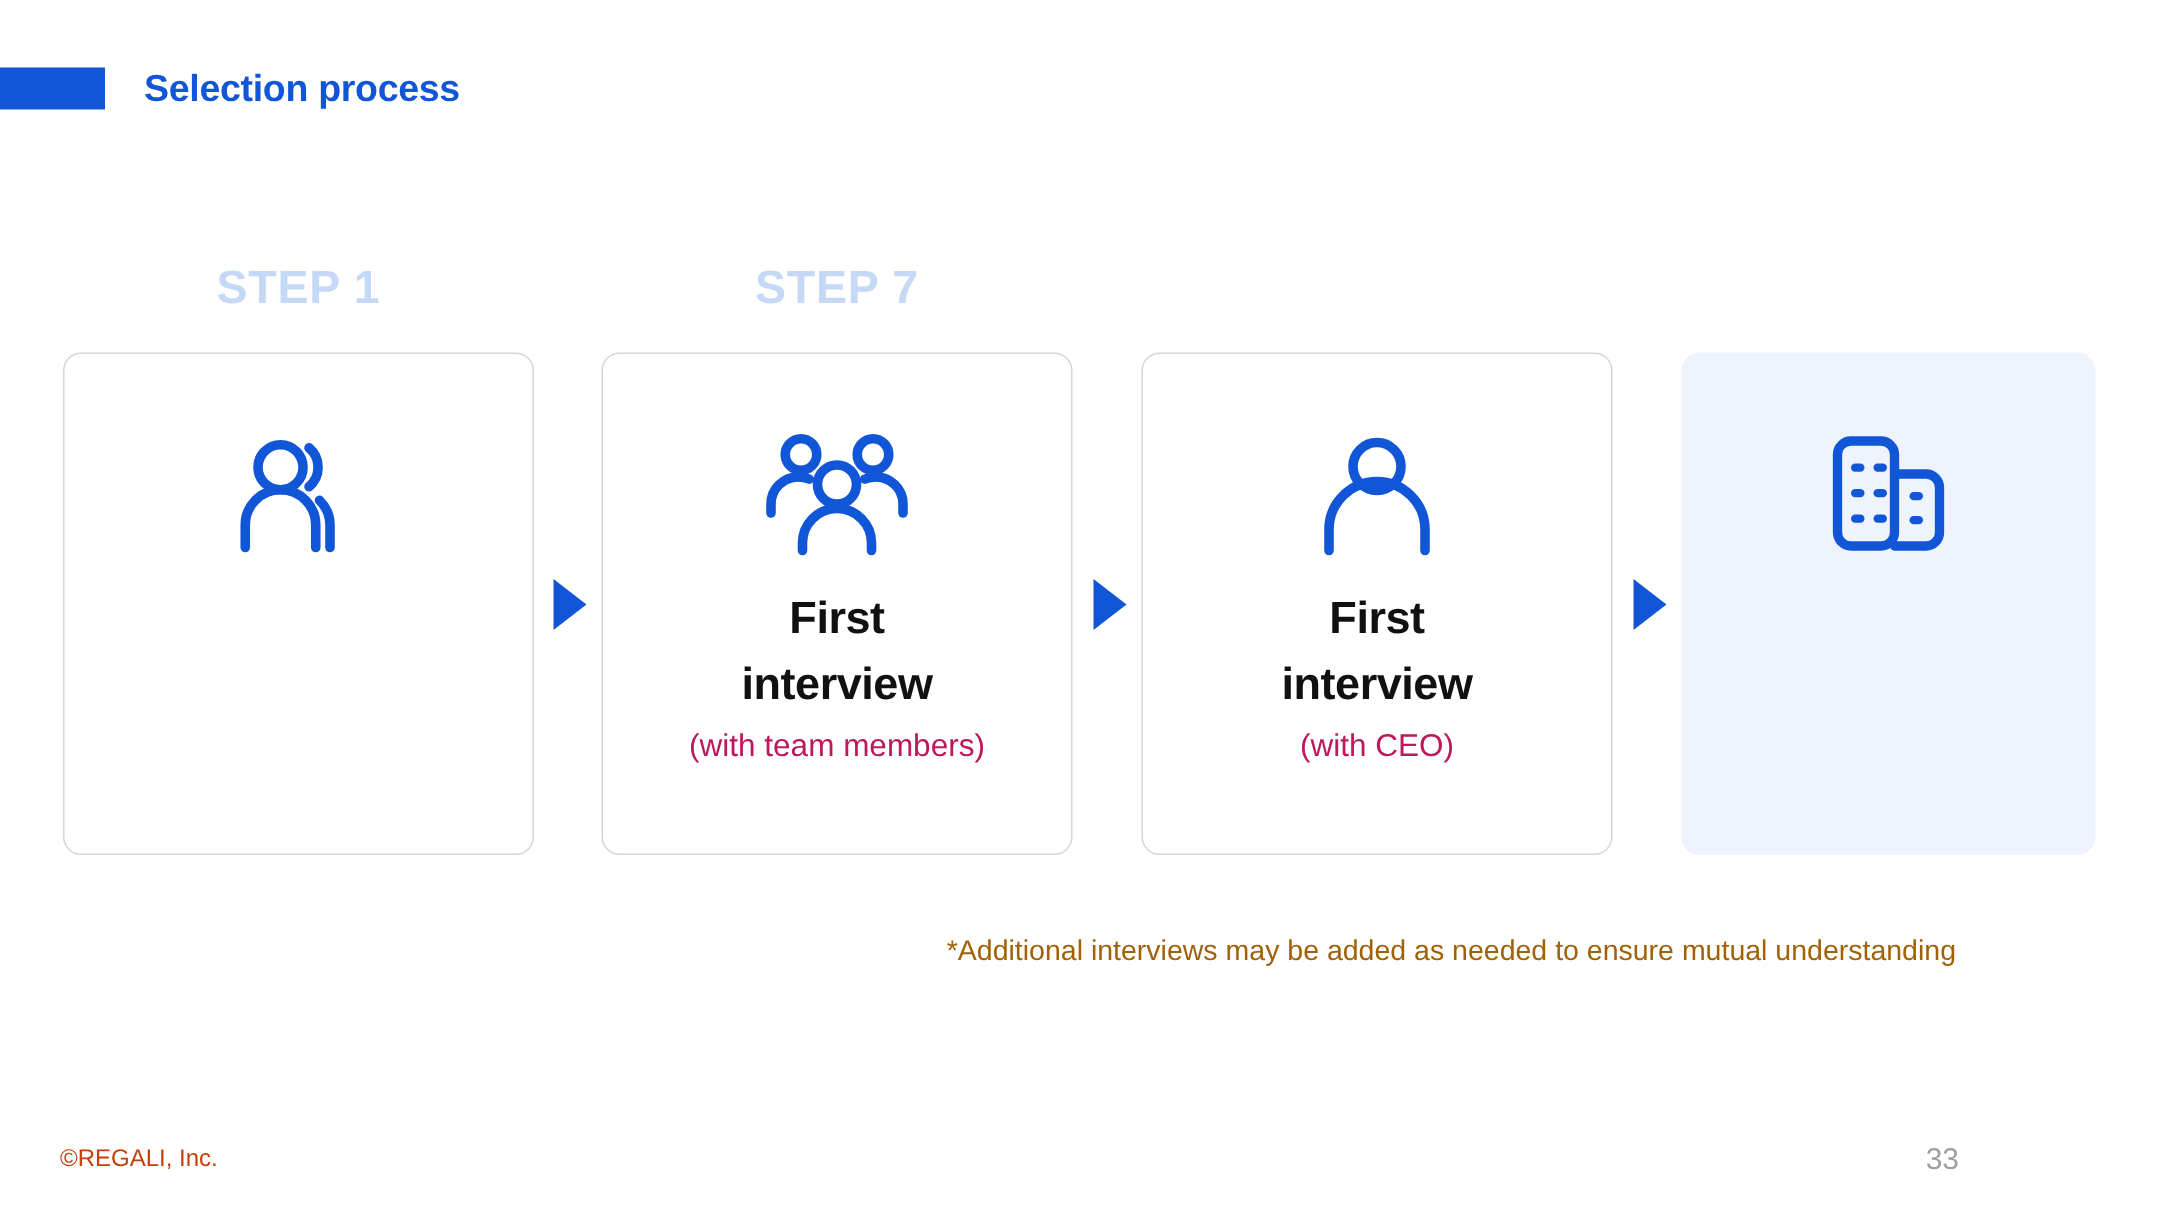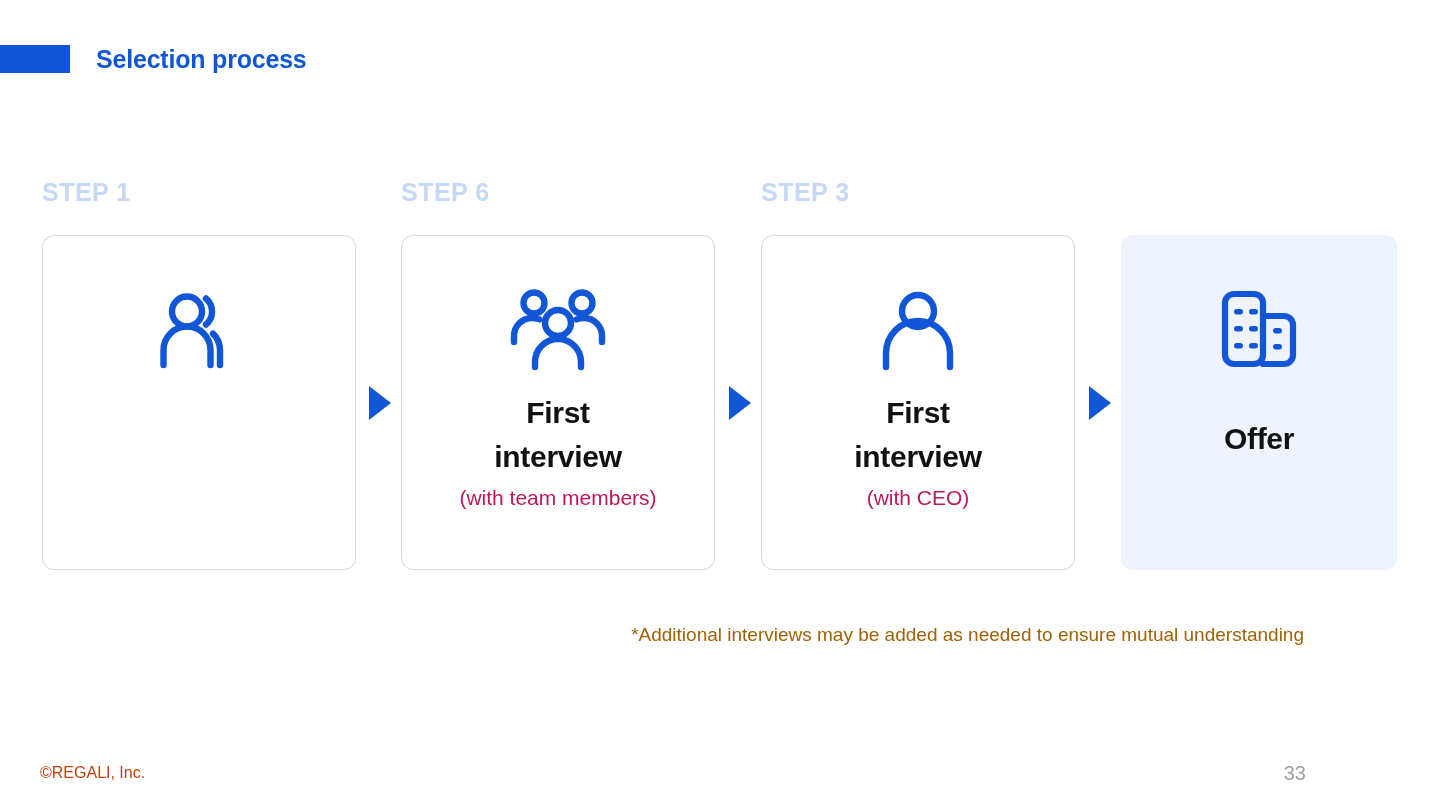--- a/index.html
+++ b/index.html
@@ -45,7 +45,8 @@
     position: absolute;
     top: 172px;
     width: 314px;
-    font-size: 25px;
+    text-align: center;
+    font-size: 31px;
     font-weight: bold;
     color: #c5d8f5;
     letter-spacing: 0.5px;

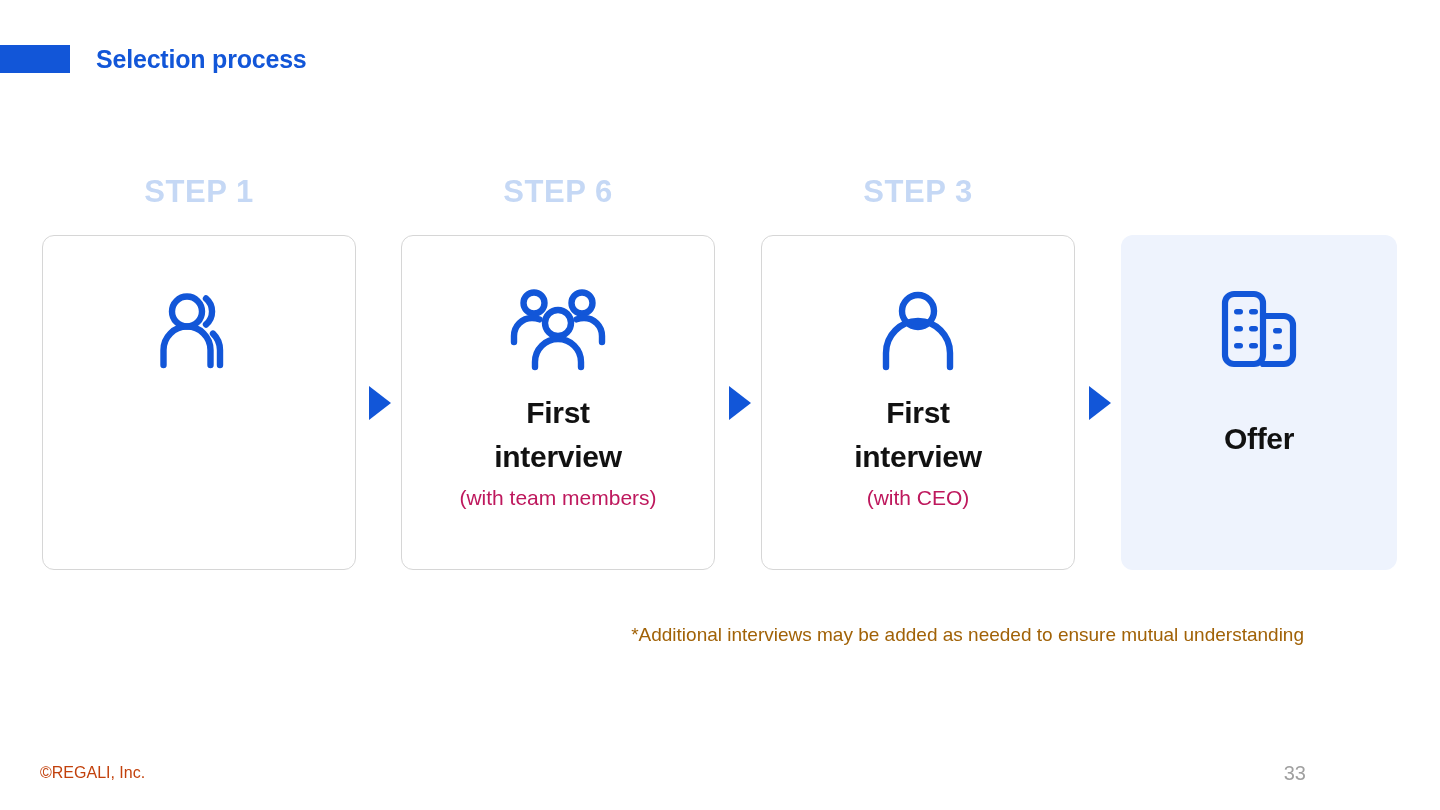--- a/index.html
+++ b/index.html
@@ -178,7 +178,7 @@
   <div class="header-title">Selection process</div>
 
   <div class="step-label s1">STEP 1</div>
-  <div class="step-label s2">STEP 6</div>
+  <div class="step-label s2">STEP 7</div>
   <div class="step-label s3">STEP 3</div>
 
   <div class="cards">

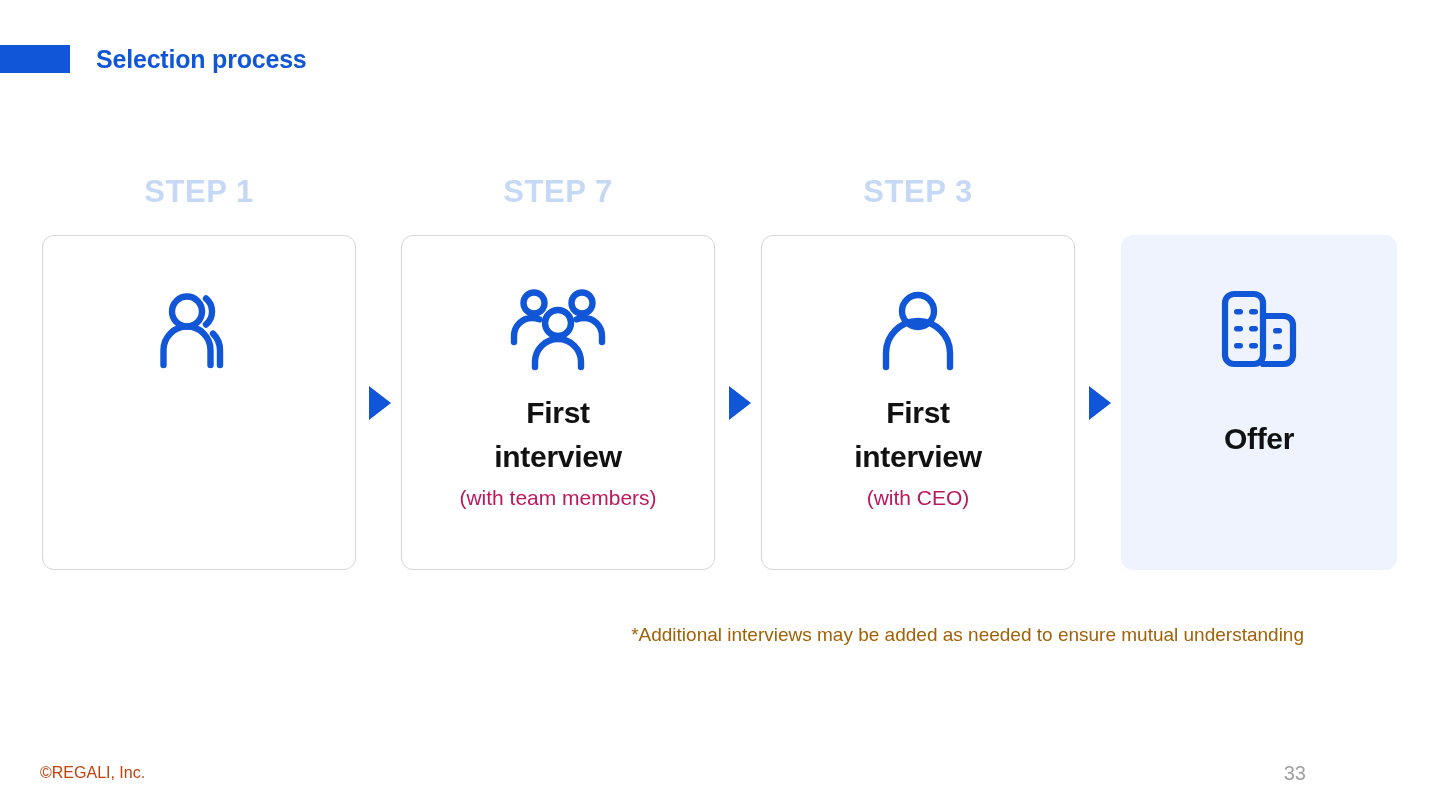--- a/index.html
+++ b/index.html
@@ -179,7 +179,6 @@
 
   <div class="step-label s1">STEP 1</div>
   <div class="step-label s2">STEP 7</div>
-  <div class="step-label s3">STEP 3</div>
 
   <div class="cards">
 

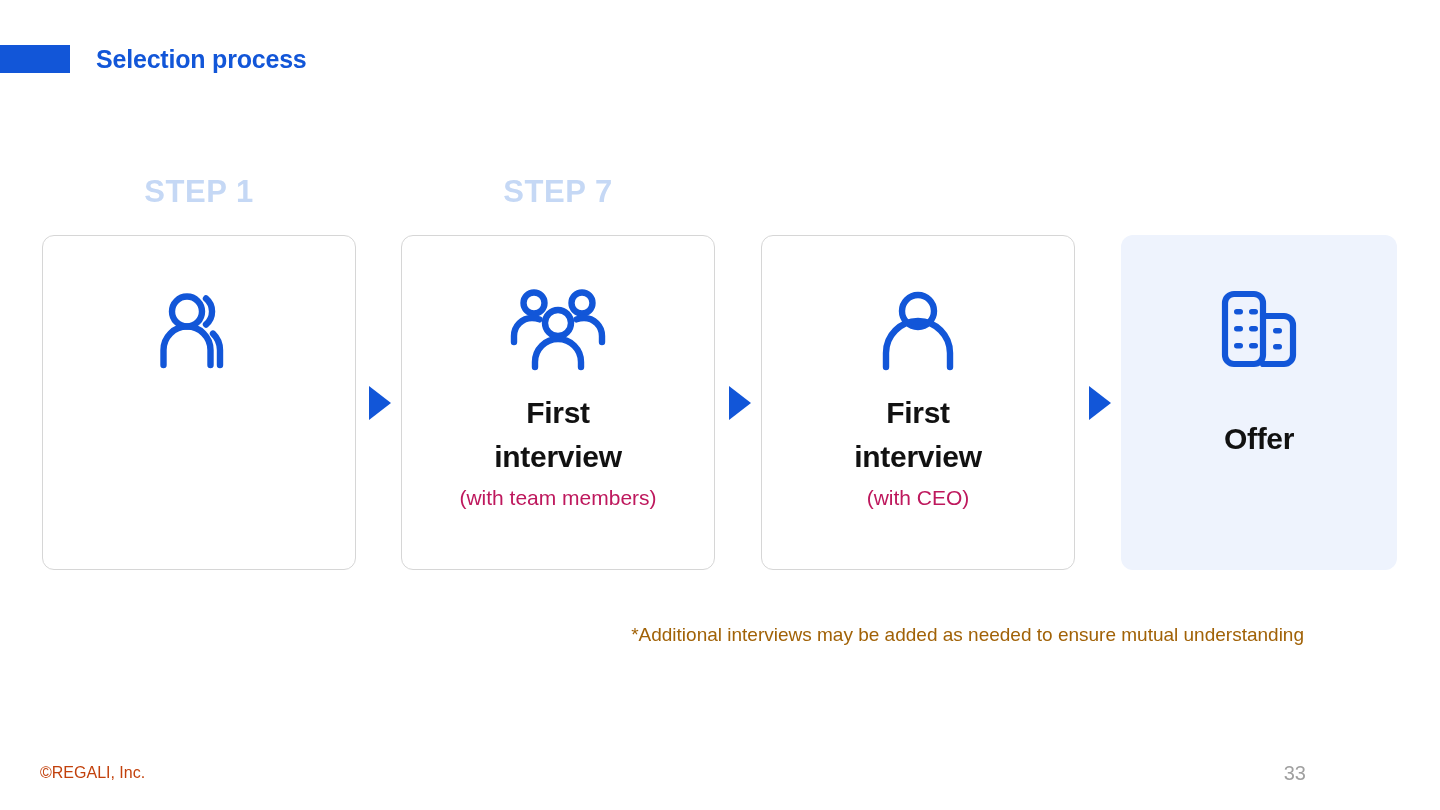--- a/index.html
+++ b/index.html
@@ -242,9 +242,6 @@
           </g>
         </svg>
       </div>
-      <div class="card-text">
-        <div class="card-title">Offer</div>
-      </div>
     </div>
 
   </div>

